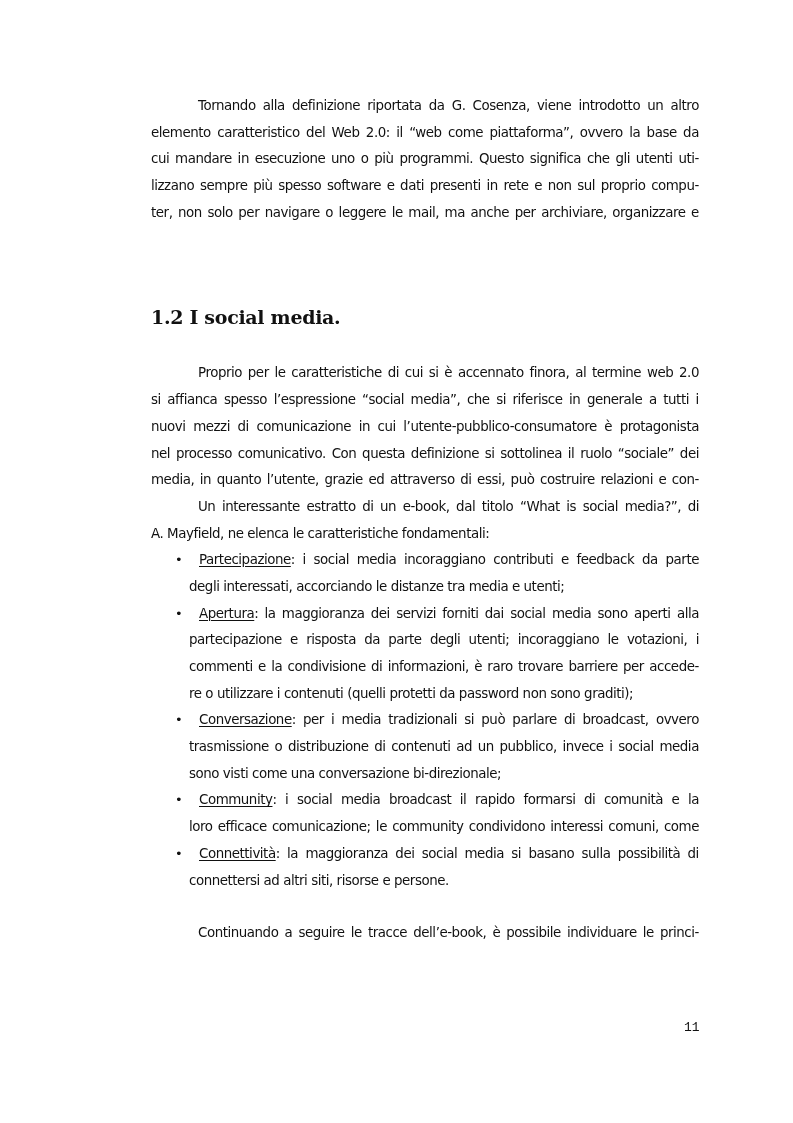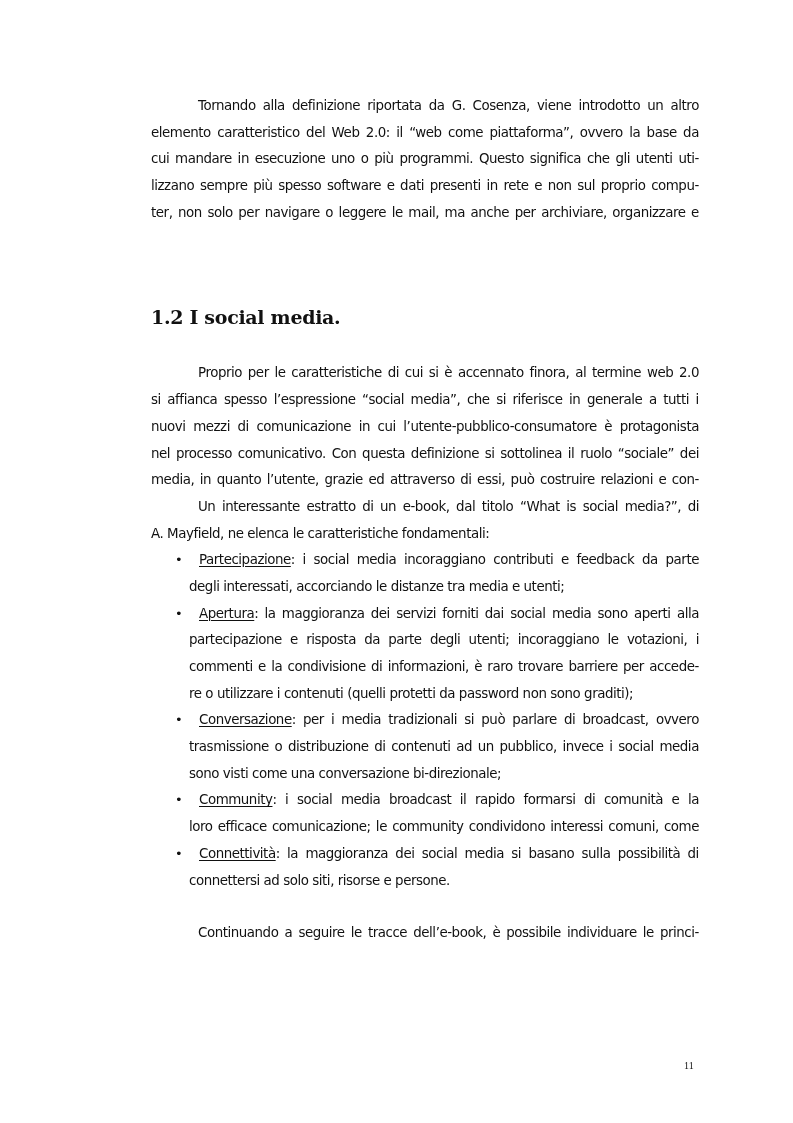--- a/index.html
+++ b/index.html
@@ -356,7 +356,7 @@
             <span>di</span>
           </div>
         </div>
-        <div class="line cont">connettersi ad solo siti, risorse e persone.</div>
+        <div class="line cont">connettersi ad altri siti, risorse e persone.</div>
       </div>
     </div>
 

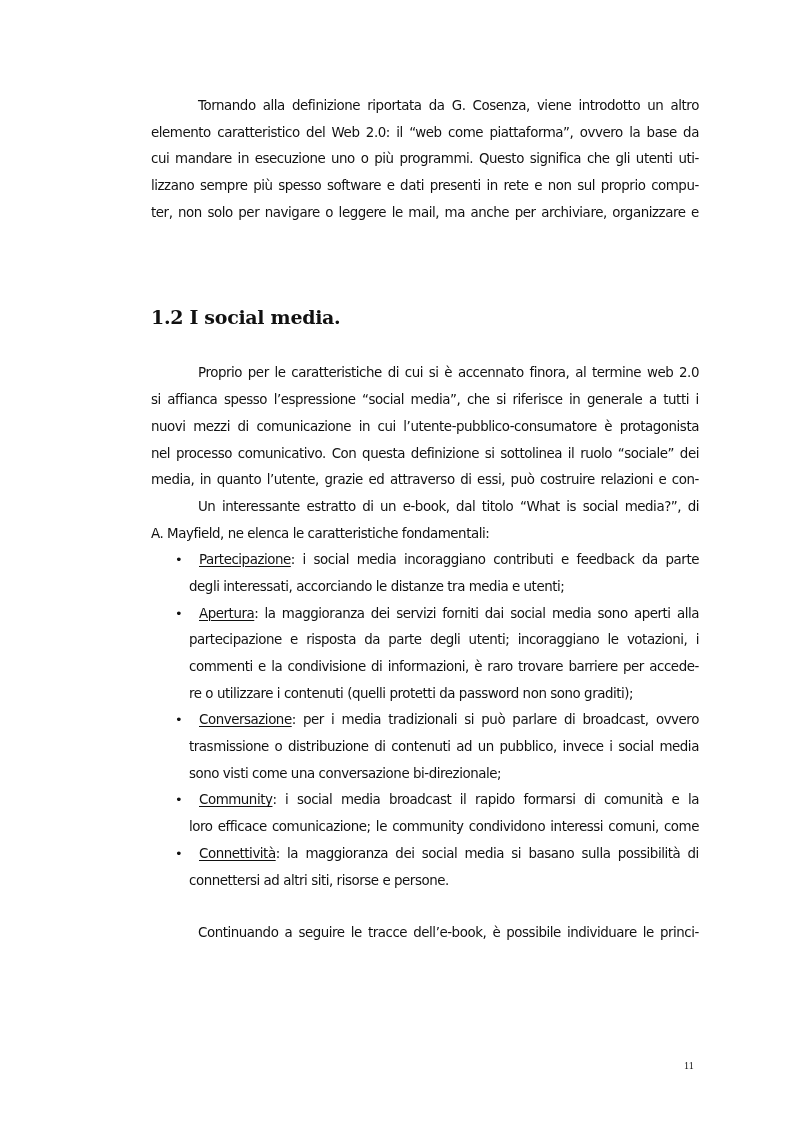--- a/index.html
+++ b/index.html
@@ -23,8 +23,8 @@
   .bullet-line .term { text-decoration: underline; text-underline-offset: 2px; }
   .cont { padding-left: 38px; }
   .pagenum {
-    position: absolute; left: 684px; top: 1060px;
-    font-family: Liberation Serif, serif; font-size: 10px; color: #111;
+    position: absolute; left: 684px; top: 1020px;
+    font-family: Liberation Mono, monospace; font-size: 13px; color: #111;
   }
 </style>
 </head>

